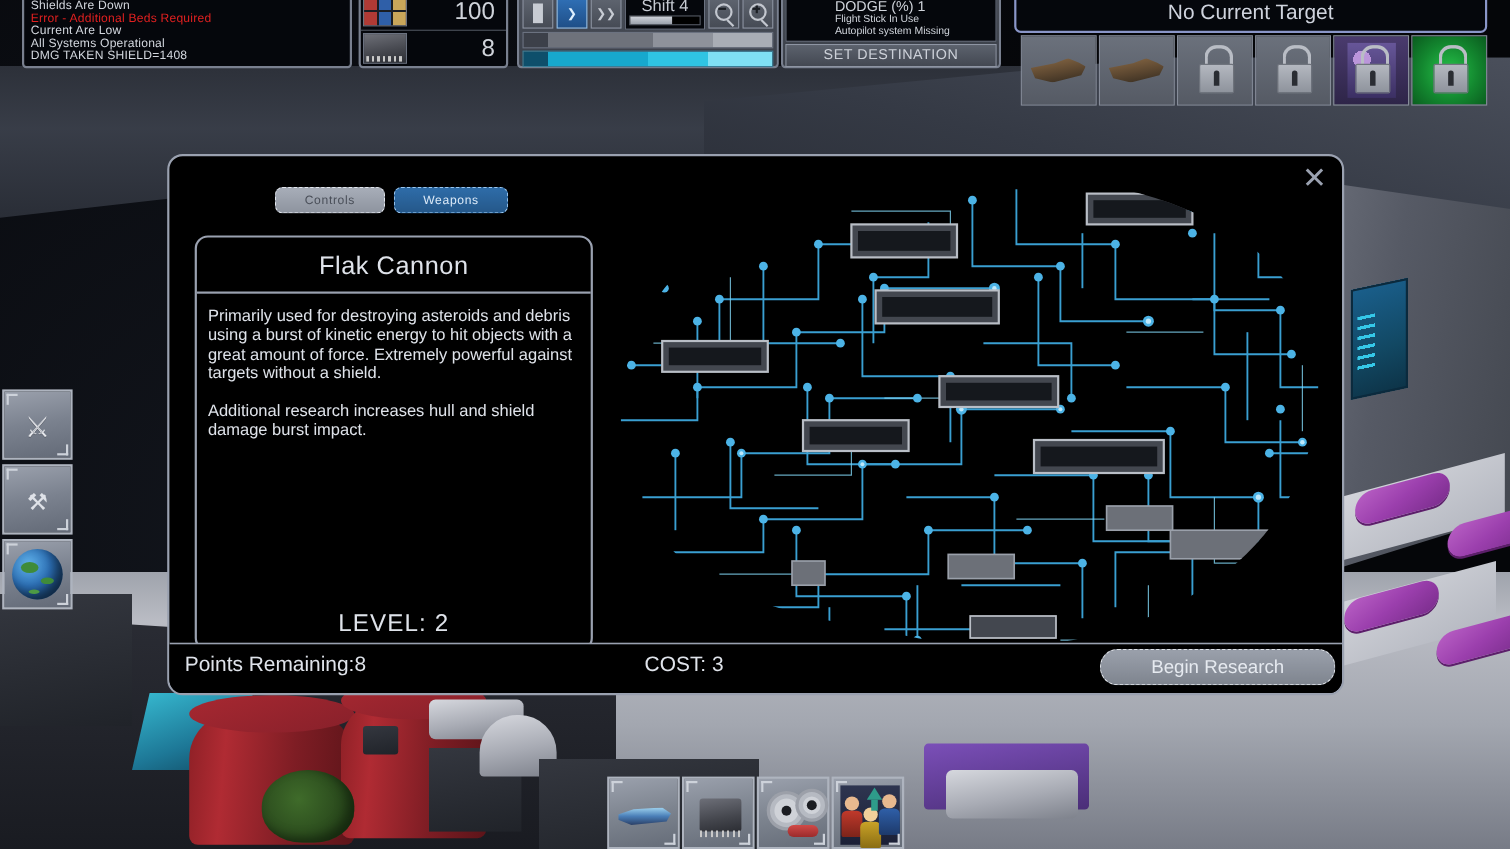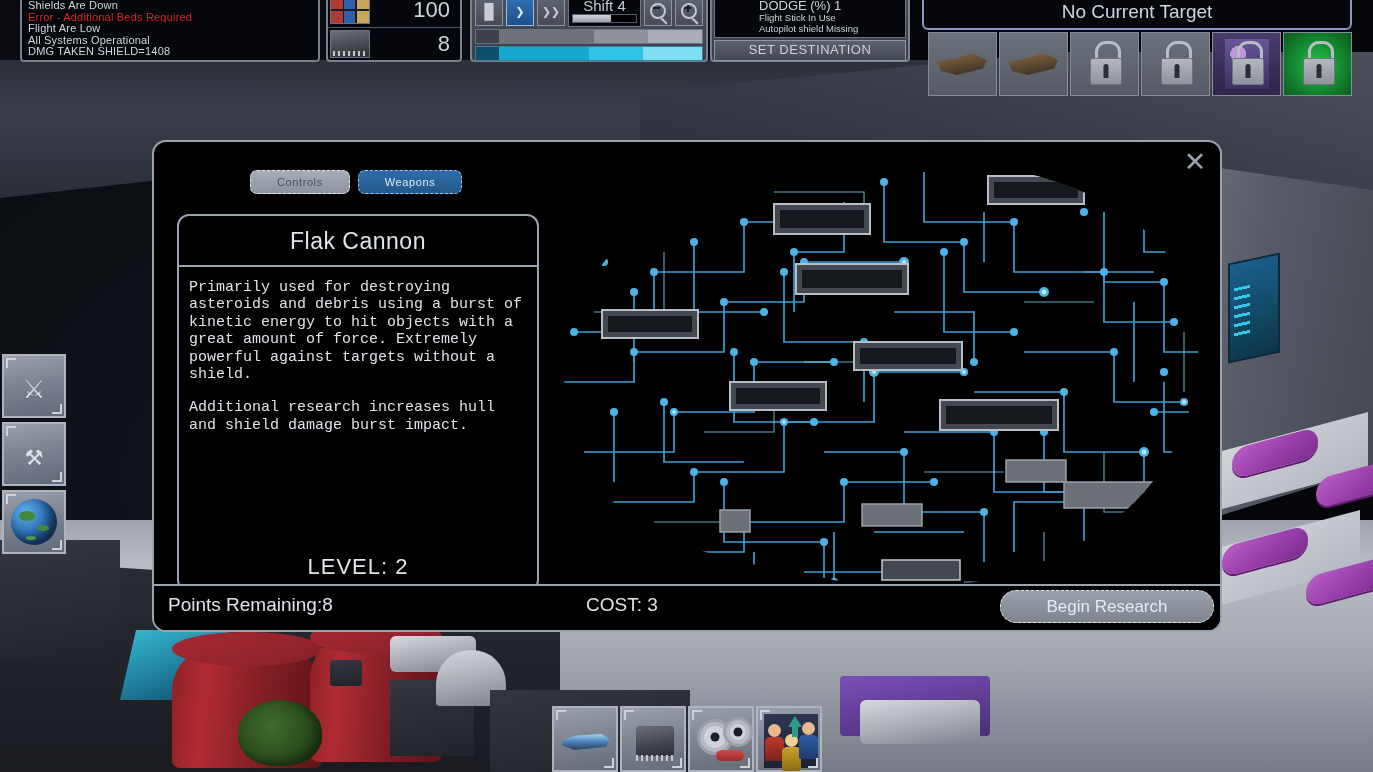--- a/index.html
+++ b/index.html
@@ -550,7 +550,7 @@
   <div class="hud-panel status-box">
     <div class="status-line">Shields Are Down</div>
     <div class="status-line err">Error - Additional Beds Required</div>
-    <div class="status-line">Flight Are Low</div>
+    <div class="status-line">Current Are Low</div>
     <div class="status-line">All Systems Operational</div>
     <div class="status-line">DMG TAKEN SHIELD=1408</div>
   </div>

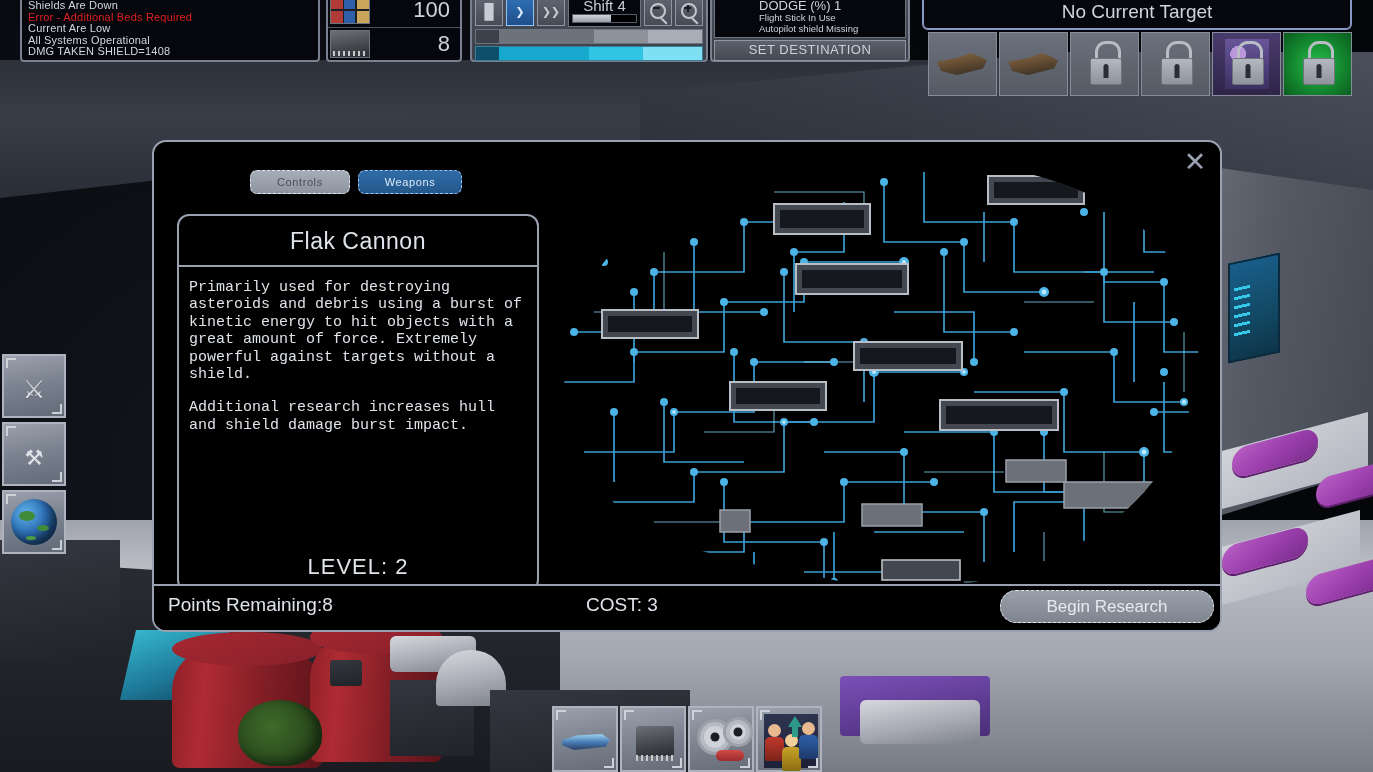--- a/index.html
+++ b/index.html
@@ -594,7 +594,7 @@
     <div class="nav-info">
       <div class="nav-line big">DODGE (%) 1</div>
       <div class="nav-line small">Flight Stick In Use</div>
-      <div class="nav-line small">Autopilot shield Missing</div>
+      <div class="nav-line small">Autopilot system Missing</div>
     </div>
     <div class="nav-btn">SET DESTINATION</div>
   </div>

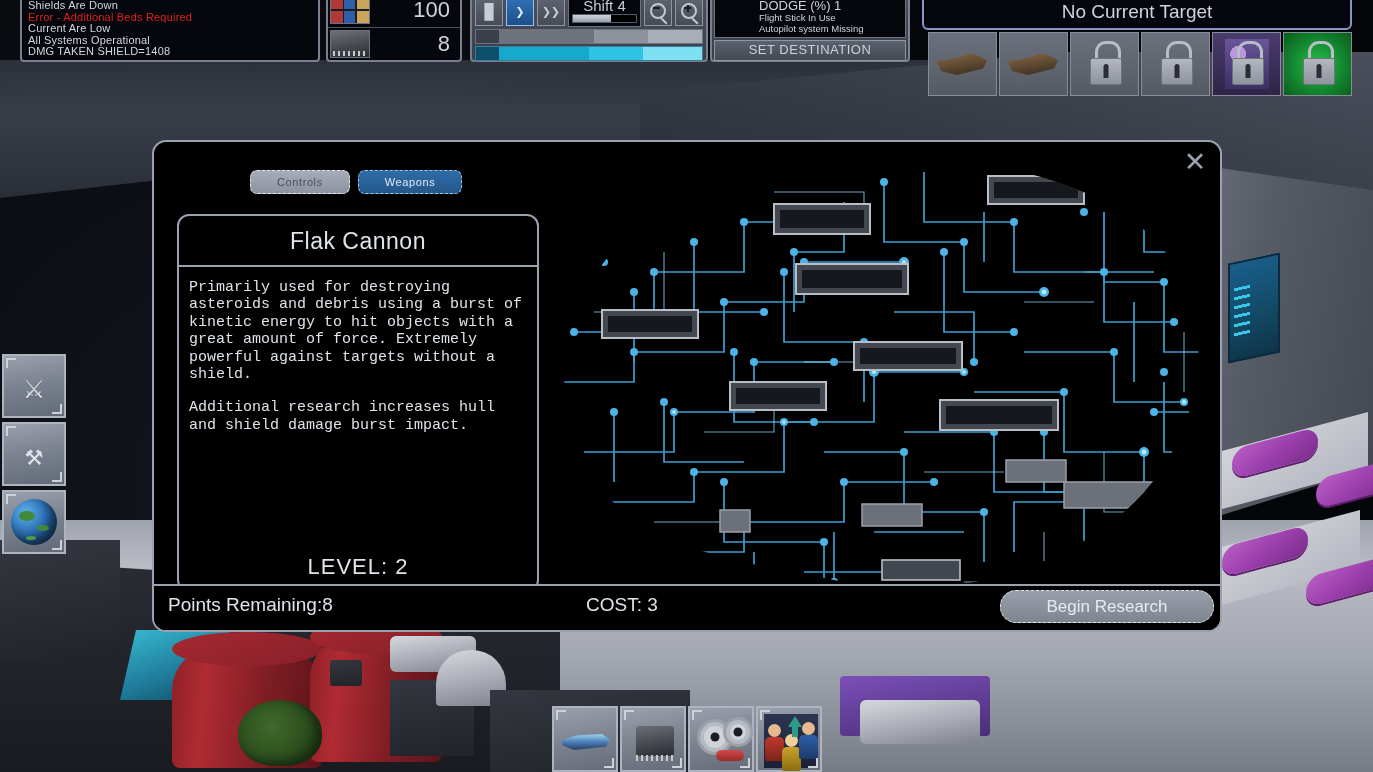--- a/index.html
+++ b/index.html
@@ -457,7 +457,7 @@
   }
   .info-body {
     padding: 12px 10px 0 10px;
-    font-family: Liberation Mono, monospace;
+    font-family: Liberation Sans, sans-serif;
     font-size: 15px; line-height: 17.4px; color: #dfe3ea;
   }
   .info-body p { margin: 0 0 16px 0; }

